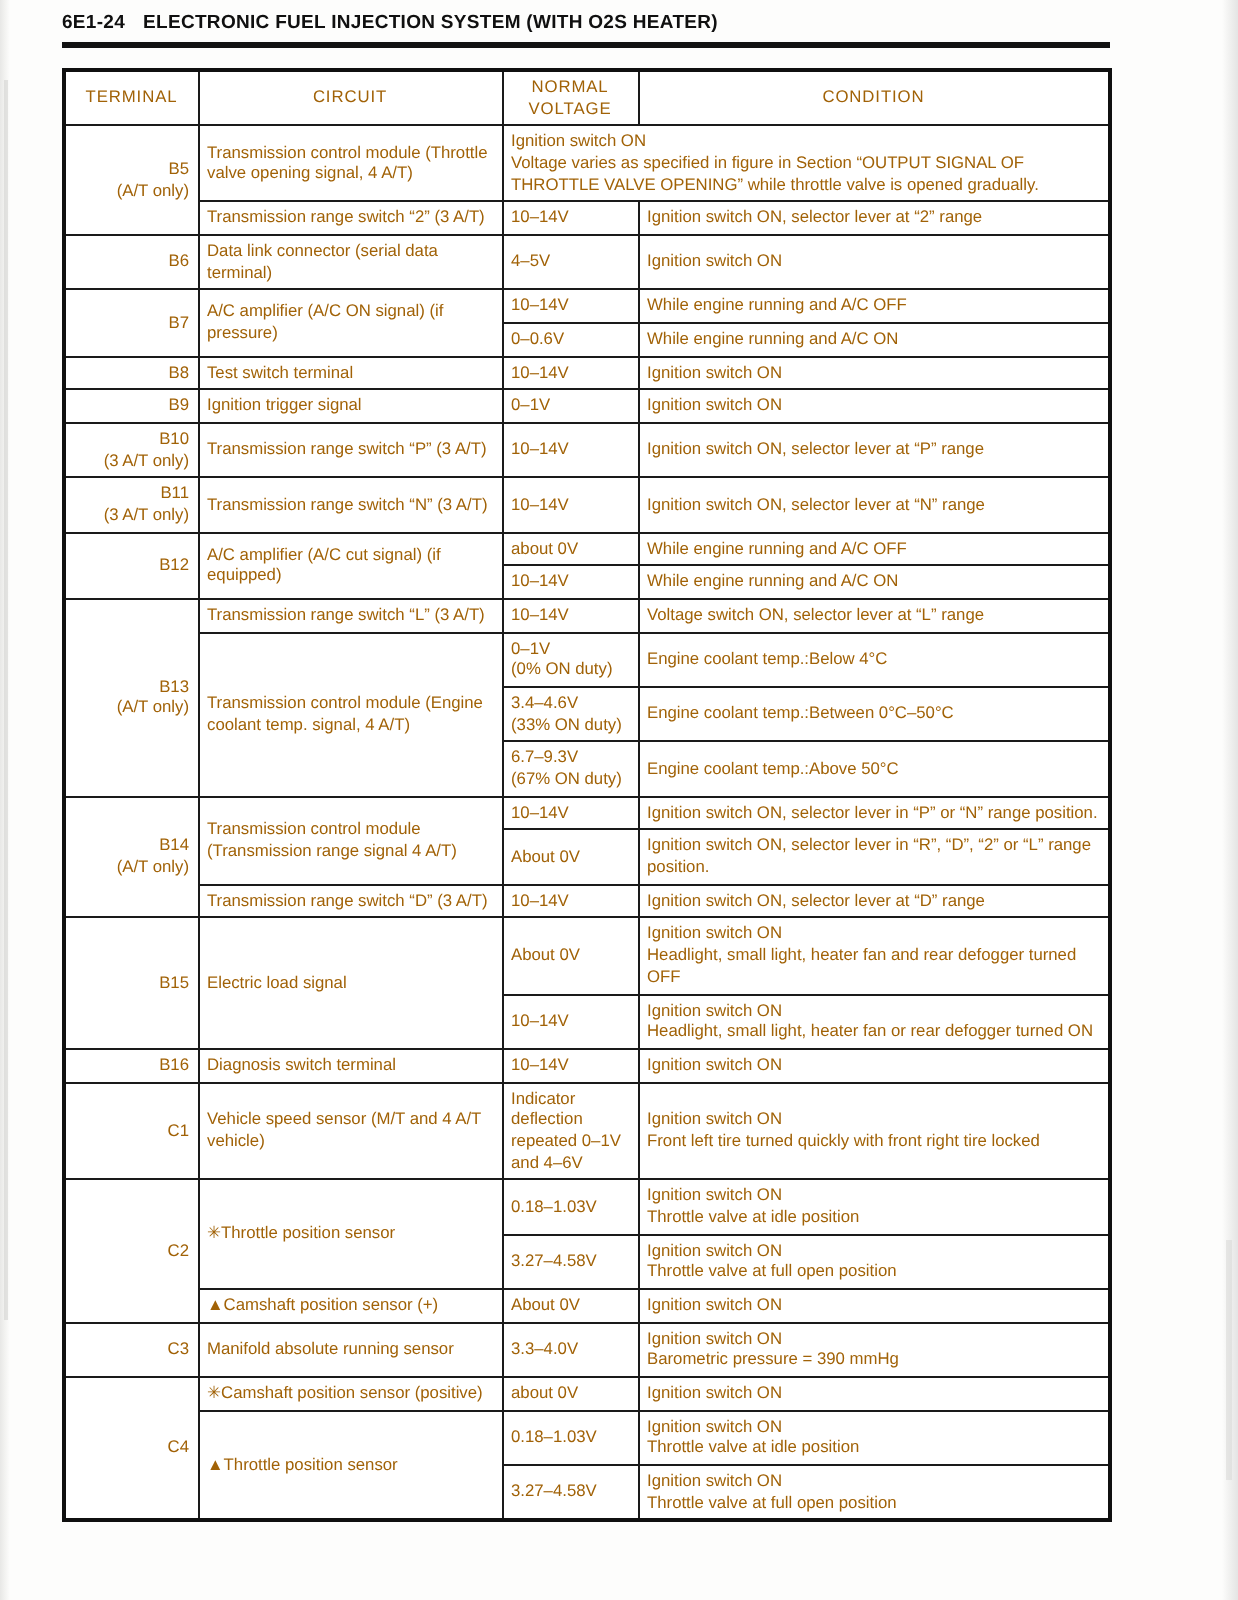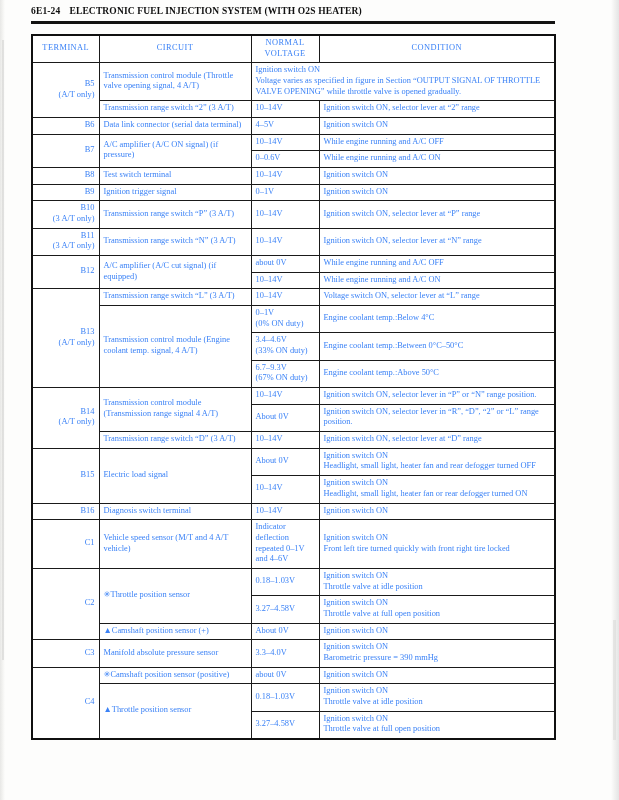--- a/index.html
+++ b/index.html
@@ -20,7 +20,6 @@
     left: 0; top: 0;
     width: 619px; height: 800px;
     background: #fdfdfc;
-    font-family: Liberation Serif, serif;
   }
   
   .scan-edge-left {

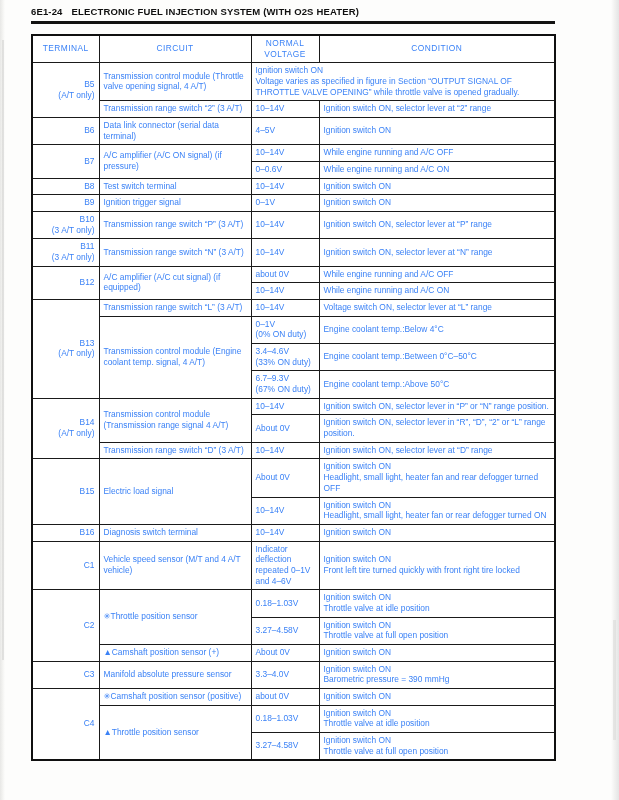--- a/index.html
+++ b/index.html
@@ -70,7 +70,7 @@
     border-collapse: collapse;
     width: 523px;
     table-layout: fixed;
-    color: #3b82f6;
+    color: #a16207;
   }
   table.spec td, table.spec th {
     border: 1px solid #1a1a1a;

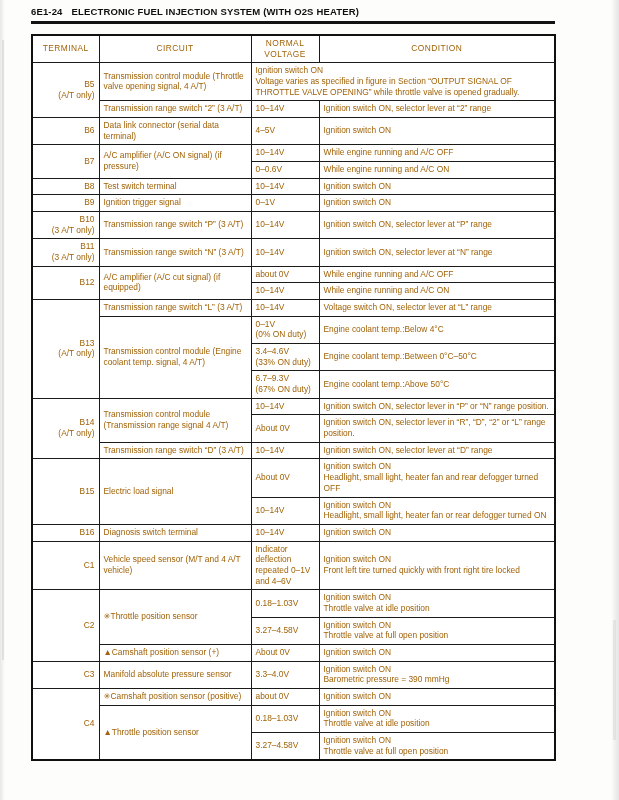--- a/index.html
+++ b/index.html
@@ -329,7 +329,7 @@
 
       <tr>
         <td class="term">C3</td>
-        <td class="circ">Manifold absolute pressure sensor</td>
+        <td class="circ">Manifold absolute running sensor</td>
         <td class="volt">3.3–4.0V</td>
         <td class="cond">
           <span class="lineblk">Ignition switch ON</span>

